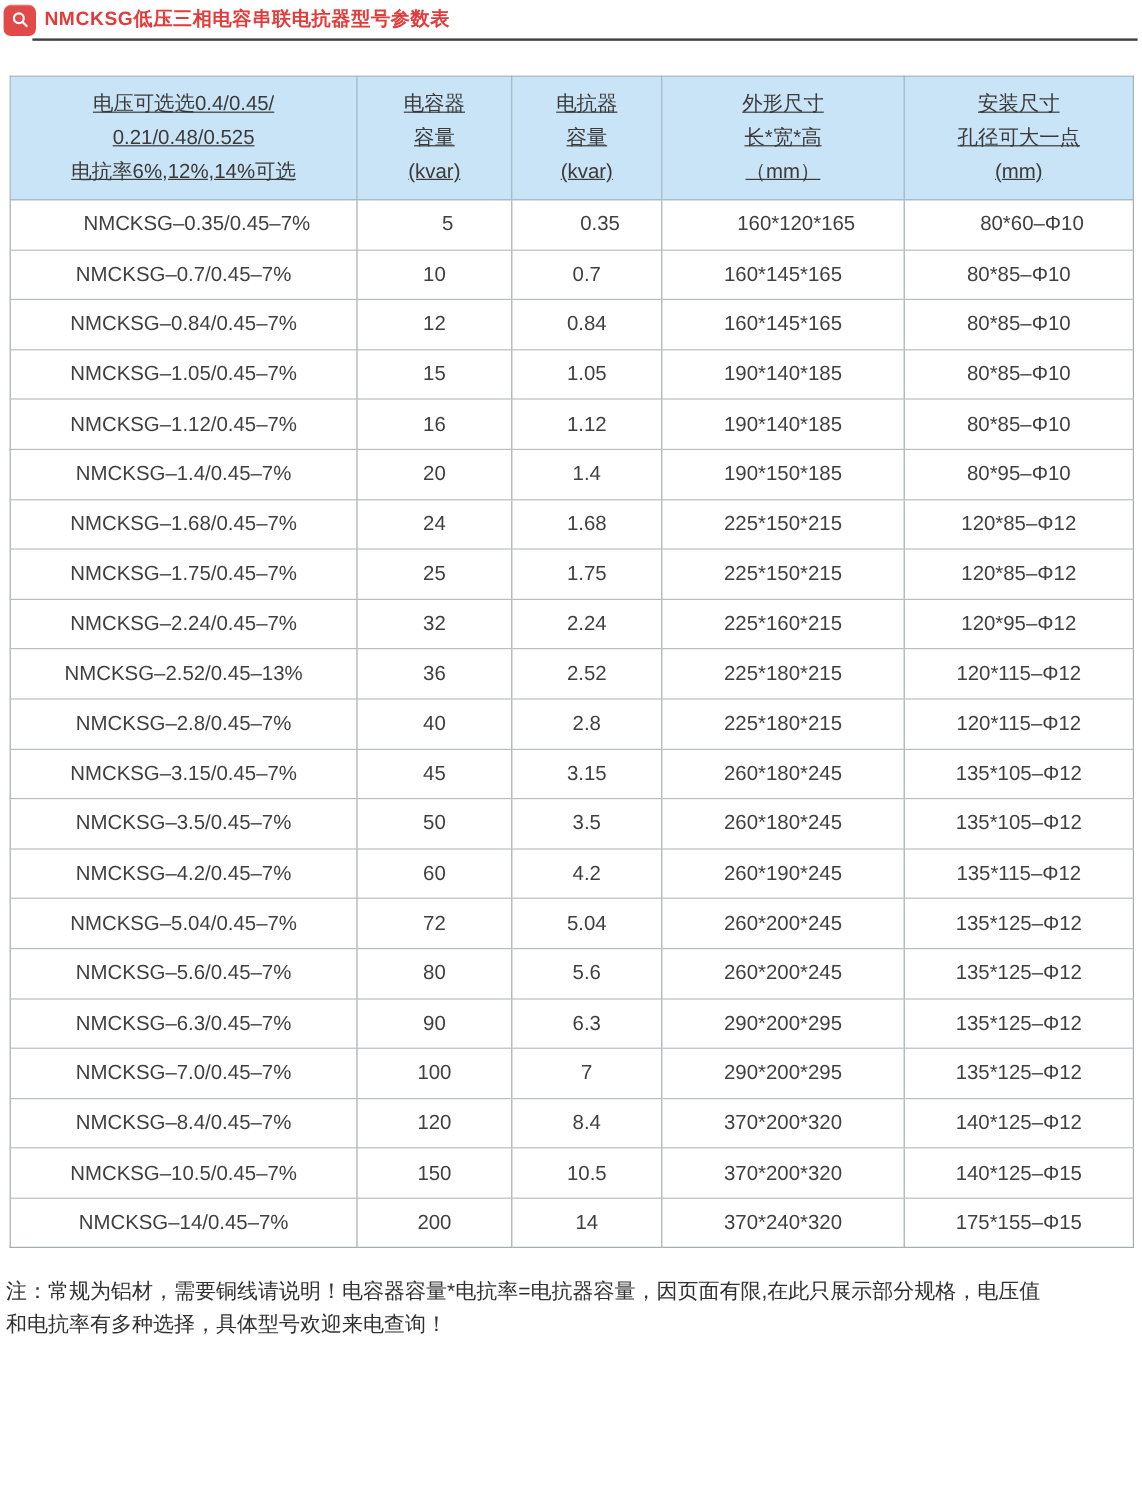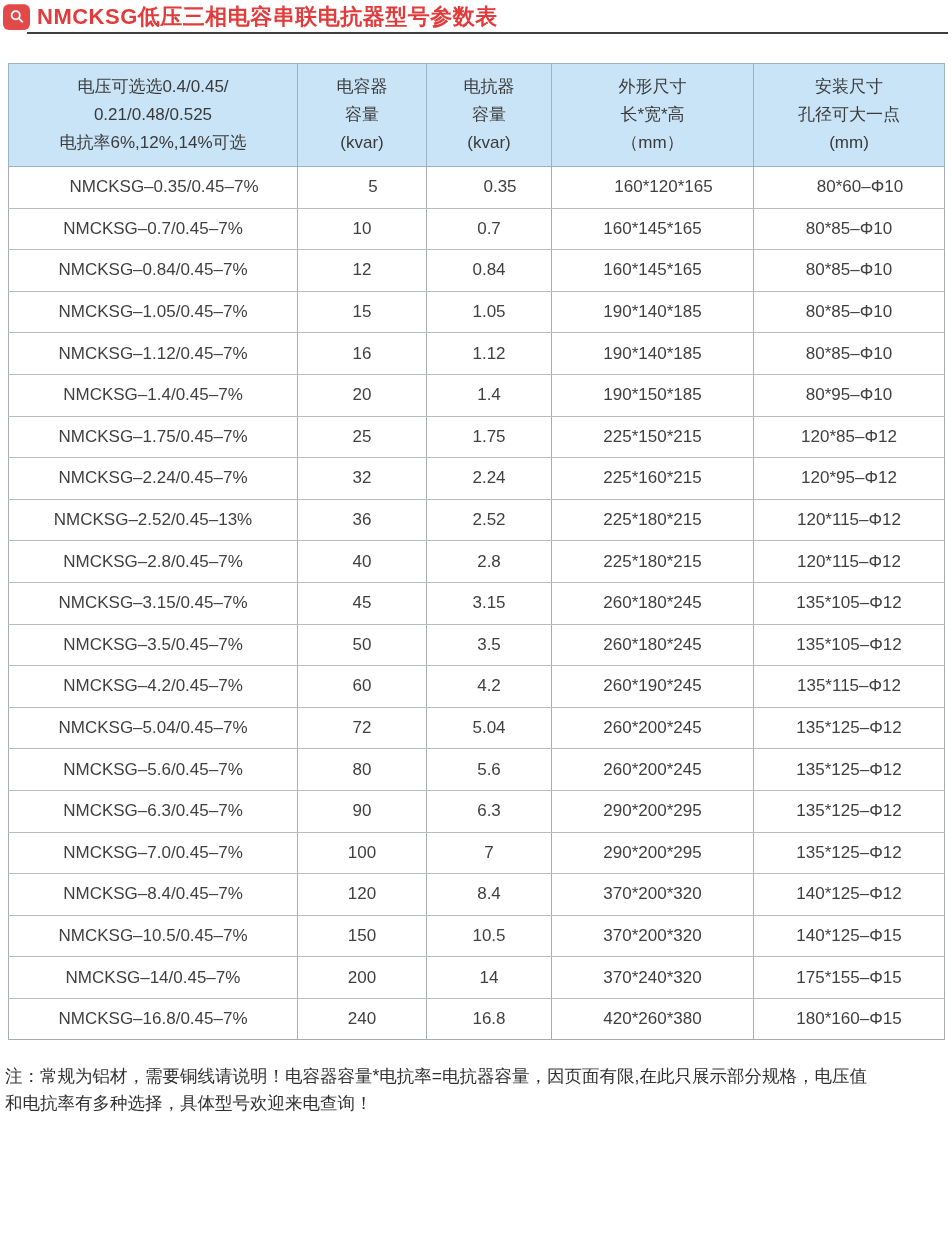--- a/index.html
+++ b/index.html
@@ -16,7 +16,7 @@
   .title-icon{width:27px;height:26px;border-radius:6px;background:#e24a4a;
     display:flex;align-items:center;justify-content:center;flex:0 0 auto;
     box-shadow:inset 0 1px 0 rgba(255,255,255,.25);}
-  .title{margin:0;font-size:22px;font-weight:bold;color:#e23b3b;letter-spacing:.5px;line-height:1;}
+  .title{margin:0;font-size:16px;font-weight:bold;color:#e23b3b;letter-spacing:.5px;line-height:1;}
   .title-underline{margin:1px 0 0 27px;width:921px;border-bottom:2px solid #3f3f3f;}
   
   table.spec{border-collapse:collapse;margin:29px 0 0 8px;width:936px;table-layout:fixed;}

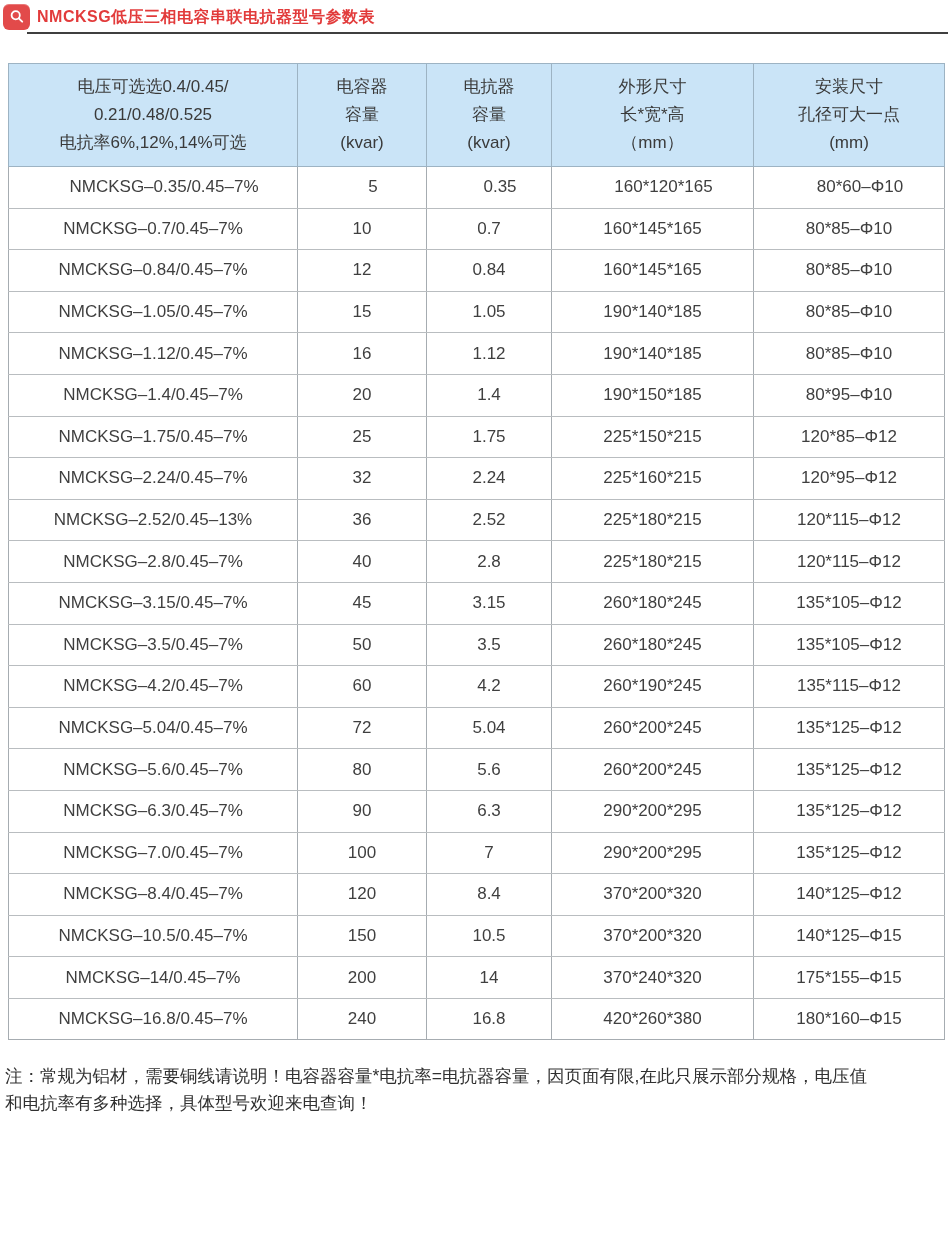--- a/index.html
+++ b/index.html
@@ -25,7 +25,7 @@
     background:#cae4f7;height:102px;font-weight:normal;font-size:17px;color:#3a3a3a;
     padding:0 2px;border-color:#9db3c3;
   }
-  table.spec thead .hline{line-height:28px;}
+  table.spec thead .hline{line-height:28px;text-decoration:underline;}
   table.spec tbody td{
     height:40.6px;font-size:17px;color:#3f3f3f;background:#ffffff;padding:0 2px;
     border-left-color:#a6acb1;border-right-color:#a6acb1;

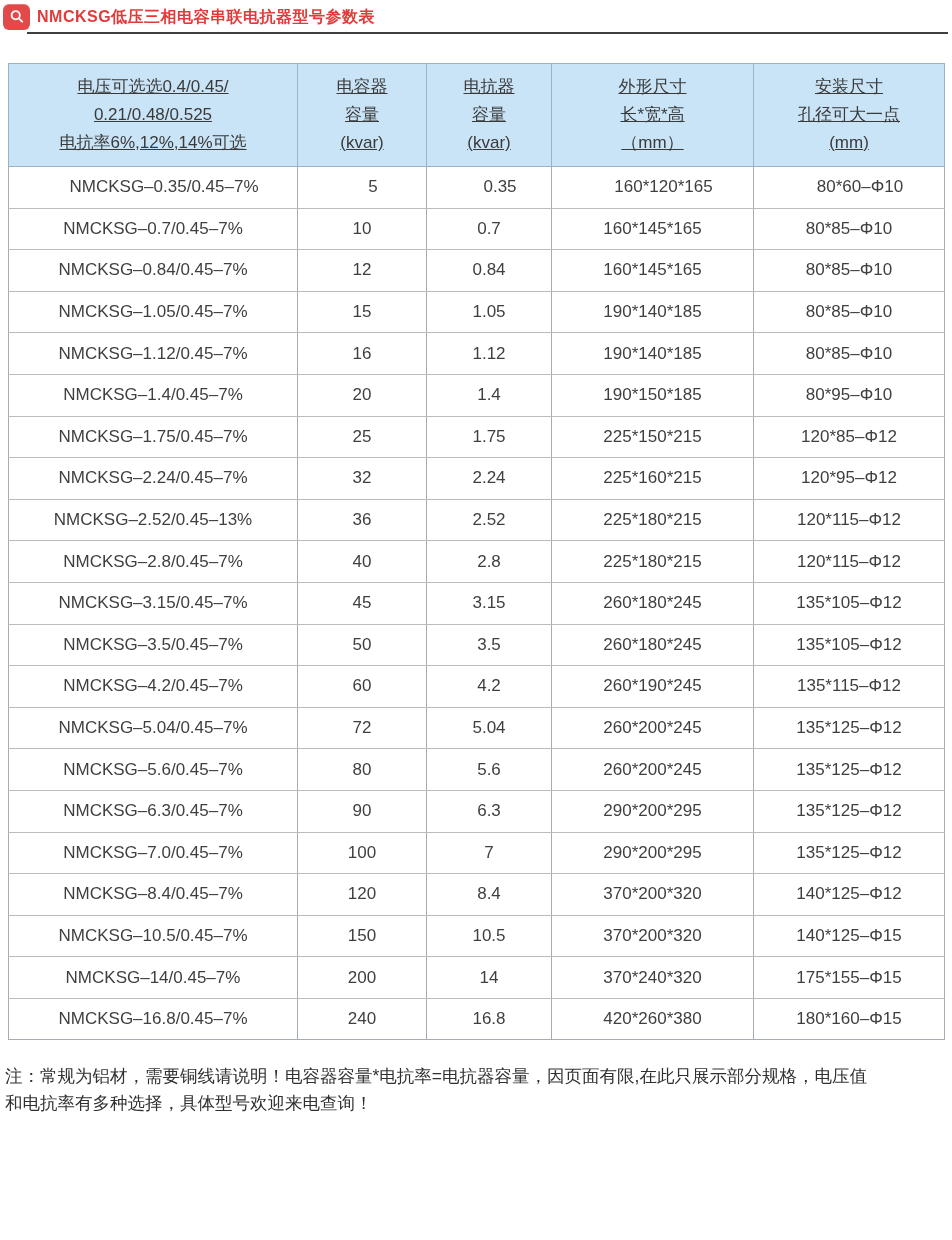--- a/index.html
+++ b/index.html
@@ -134,6 +134,13 @@
           <td>80*95–Φ10</td>
         </tr>
         <tr>
+          <td>NMCKSG–1.68/0.45–7%</td>
+          <td>24</td>
+          <td>1.68</td>
+          <td>225*150*215</td>
+          <td>120*85–Φ12</td>
+        </tr>
+        <tr>
           <td>NMCKSG–1.75/0.45–7%</td>
           <td>25</td>
           <td>1.75</td>

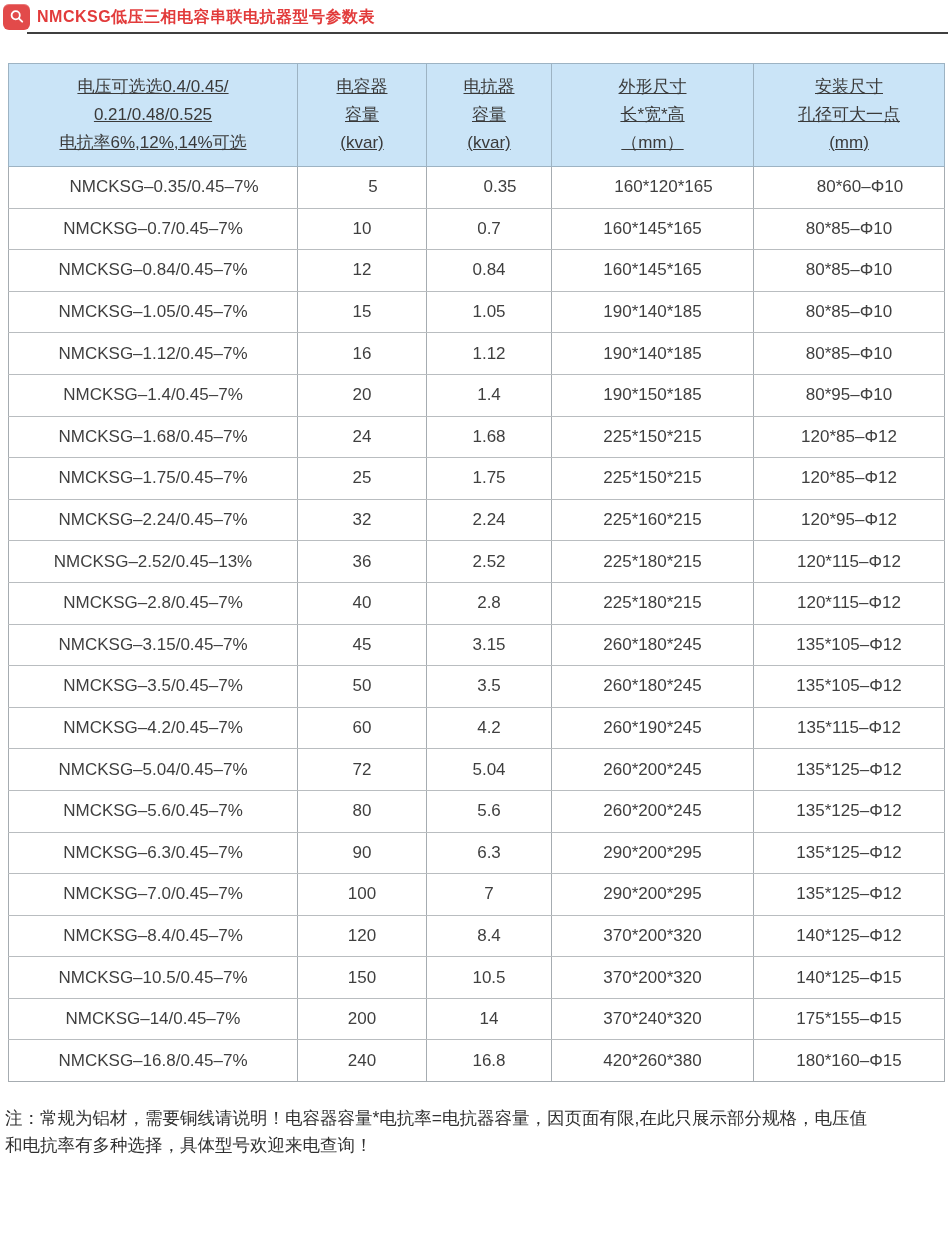--- a/index.html
+++ b/index.html
@@ -238,13 +238,6 @@
           <td>370*240*320</td>
           <td>175*155–Φ15</td>
         </tr>
-        <tr>
-          <td>NMCKSG–16.8/0.45–7%</td>
-          <td>240</td>
-          <td>16.8</td>
-          <td>420*260*380</td>
-          <td>180*160–Φ15</td>
-        </tr>
       </tbody>
   </table>
 

